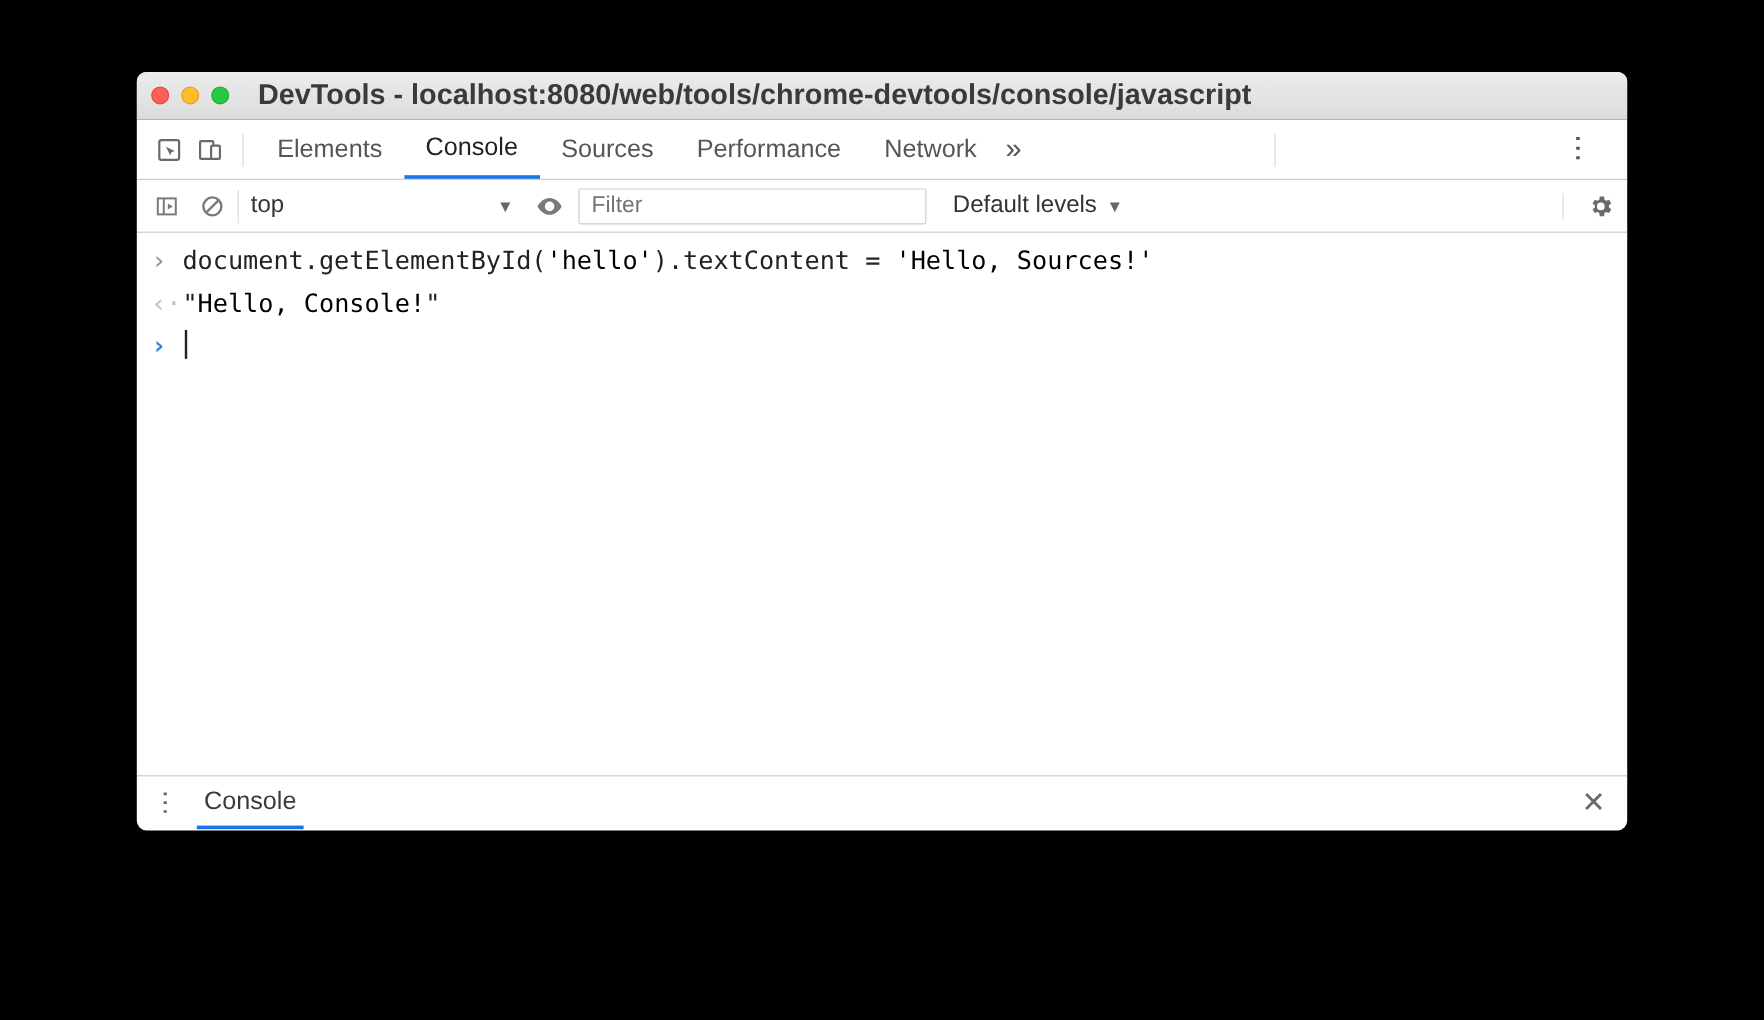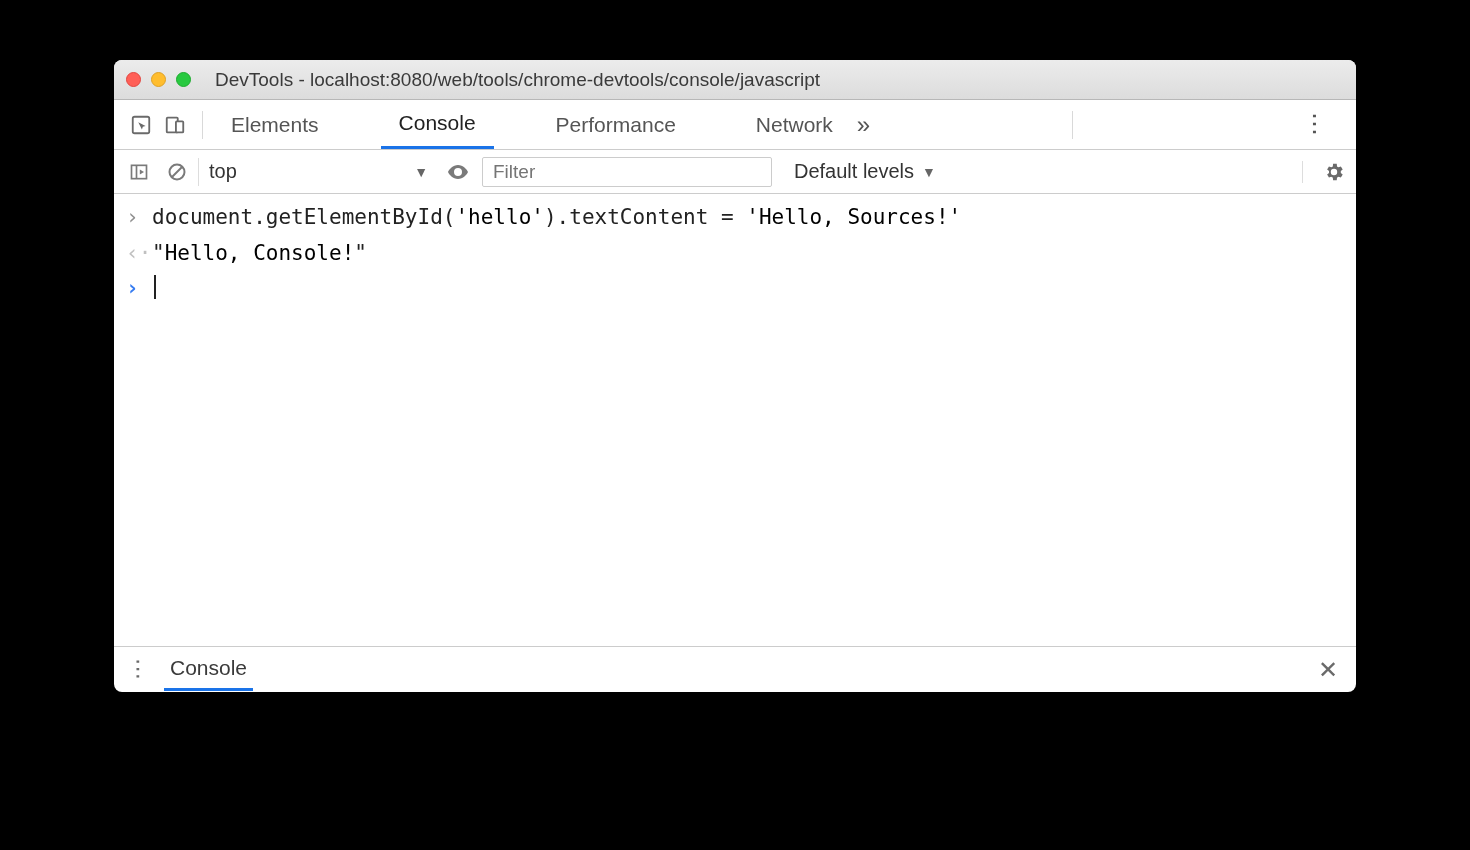--- a/index.html
+++ b/index.html
@@ -37,7 +37,7 @@
   .red { background:#ff5f57; border:1px solid #e24640;}
   .yellow { background:#ffbd2e; border:1px solid #dfa124;}
   .green { background:#28c940; border:1px solid #1dac2e;}
-  .title { flex:0 0 auto; font-size:19px; color:#3a3a3a; }
+  .title { flex:0 0 auto; font-size:24px; color:#3a3a3a;font-weight:bold; }
   .tabs {
     height: 50px;
     border-bottom: 1px solid #ccc;

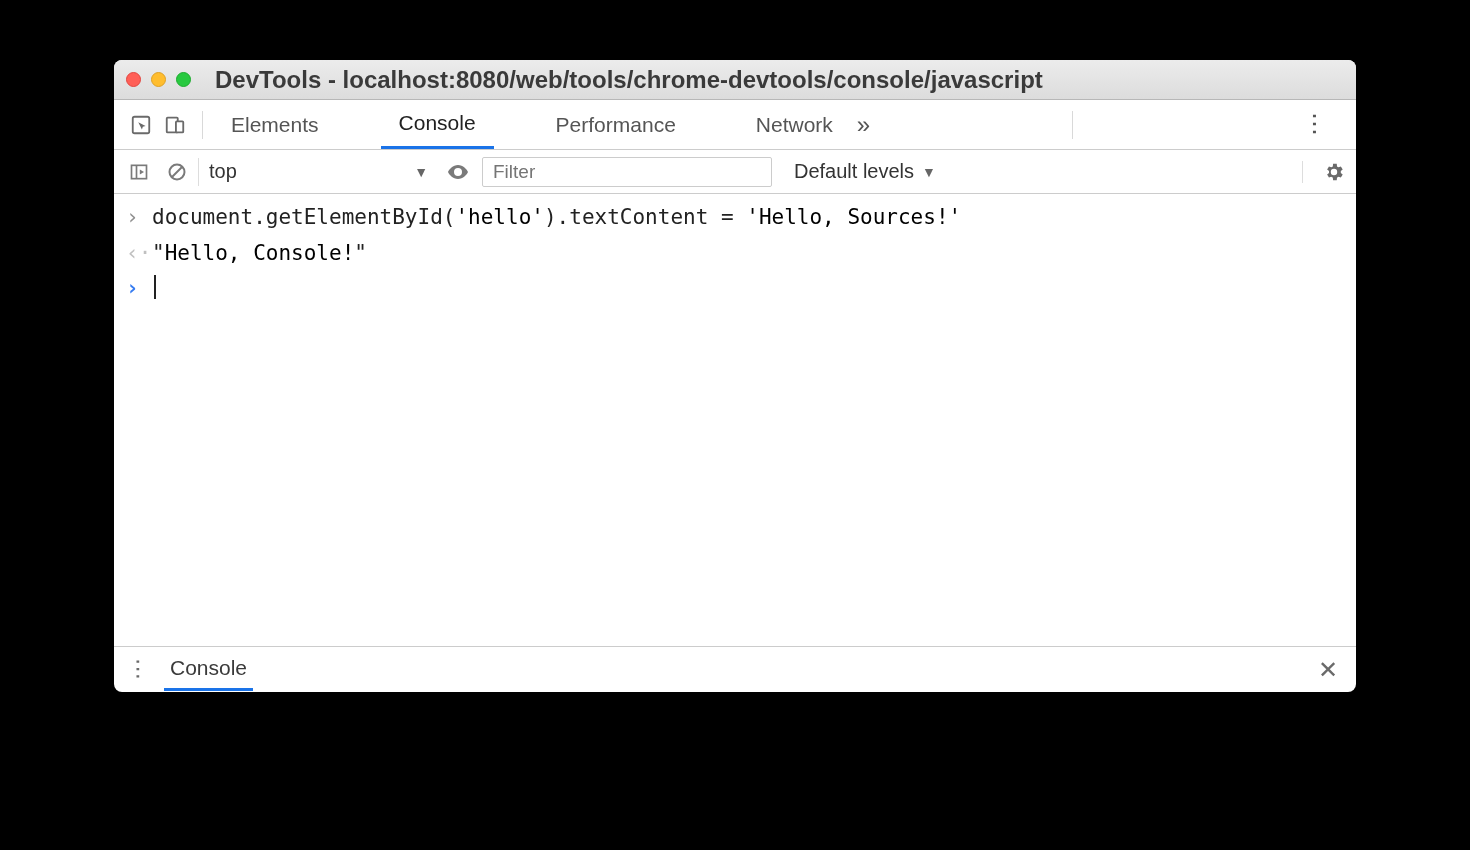--- a/index.html
+++ b/index.html
@@ -138,7 +138,7 @@
       </svg>
     </div>
     <div class="vsep"></div>
-    <div id="tabrow" style="display: flex; height: 100%; gap: 44px;">
+    <div id="tabrow" style="display: flex; height: 100%;">
         <div class="tab">Elements</div>
         <div class="tab active">Console</div>
         <div class="tab">Performance</div>

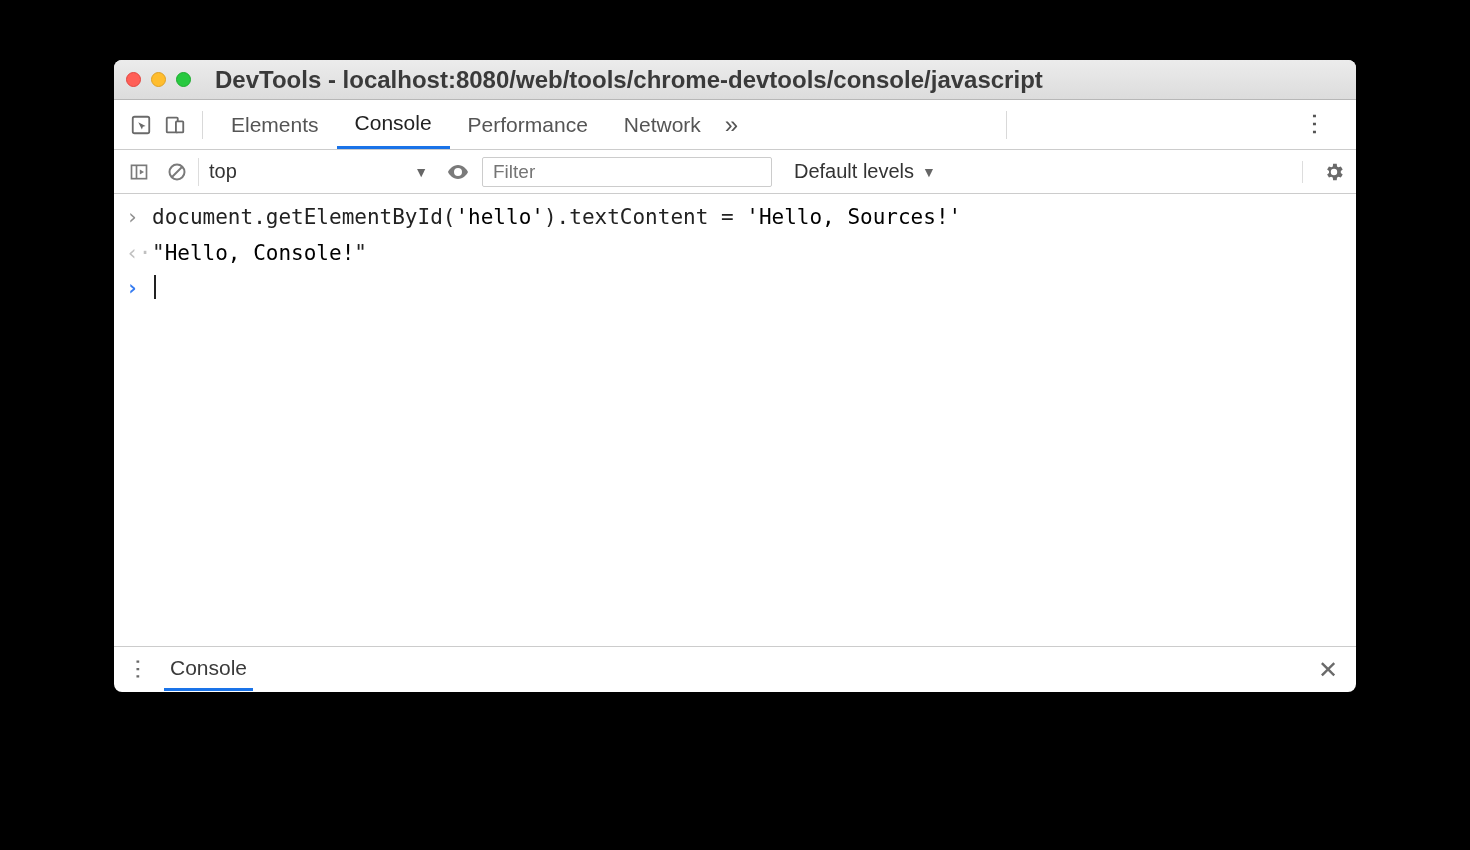--- a/index.html
+++ b/index.html
@@ -141,6 +141,7 @@
     <div id="tabrow" style="display: flex; height: 100%;">
         <div class="tab">Elements</div>
         <div class="tab active">Console</div>
+        <div class="tab">Sources</div>
         <div class="tab">Performance</div>
         <div class="tab">Network</div>
       </div>

